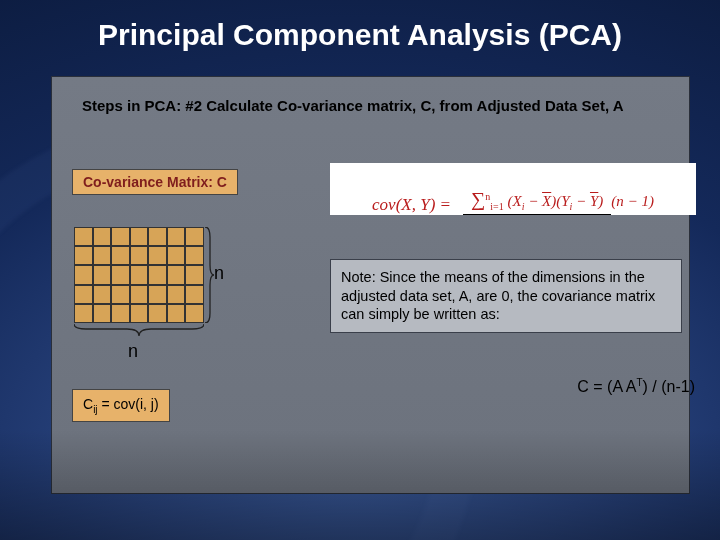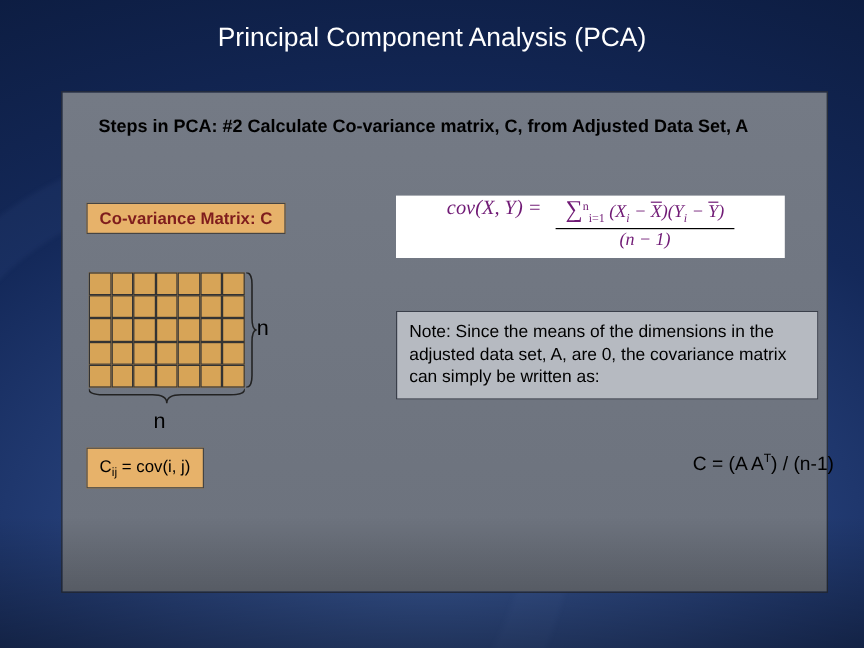--- a/index.html
+++ b/index.html
@@ -32,8 +32,8 @@
     top: 18px; left: 0; right: 0;
     text-align: center;
     color: #fff;
-    font-size: 22px;
-    font-weight: 400;
+    font-size: 30px;
+    font-weight: 700;
   }
   .content {
     position: absolute;

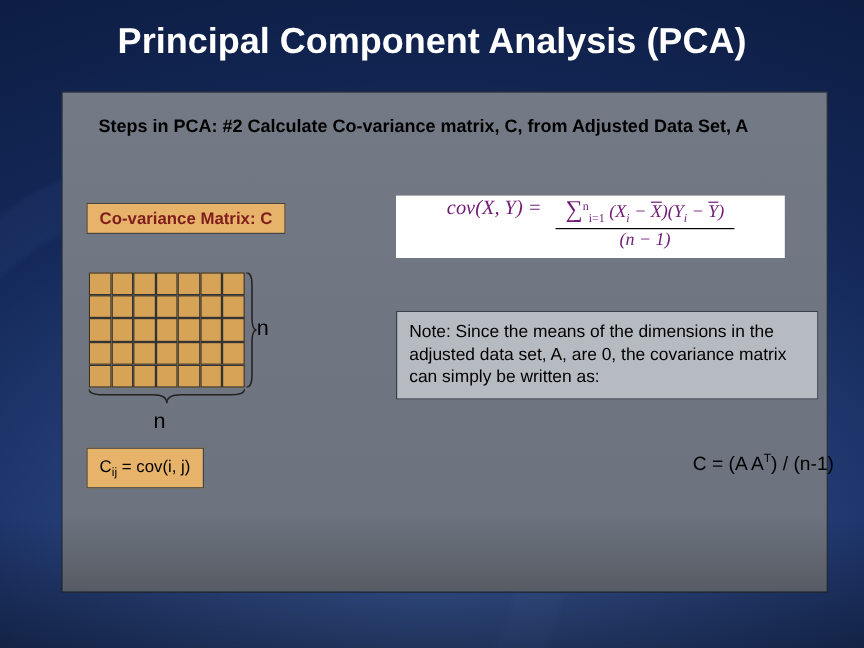--- a/index.html
+++ b/index.html
@@ -103,11 +103,11 @@
   .cov-formula {
     position: absolute;
     top: 86px; left: 278px;
-    width: 324px; height: 52px;
+    width: 366px; height: 52px;
     background: #fff;
-    color: #701a75;
+    color: #b91c1c;
     display: flex;
-    align-items: flex-start;
+    align-items: flex-end;
     justify-content: center;
     font-family: "Times New Roman", serif;
     font-style: italic;

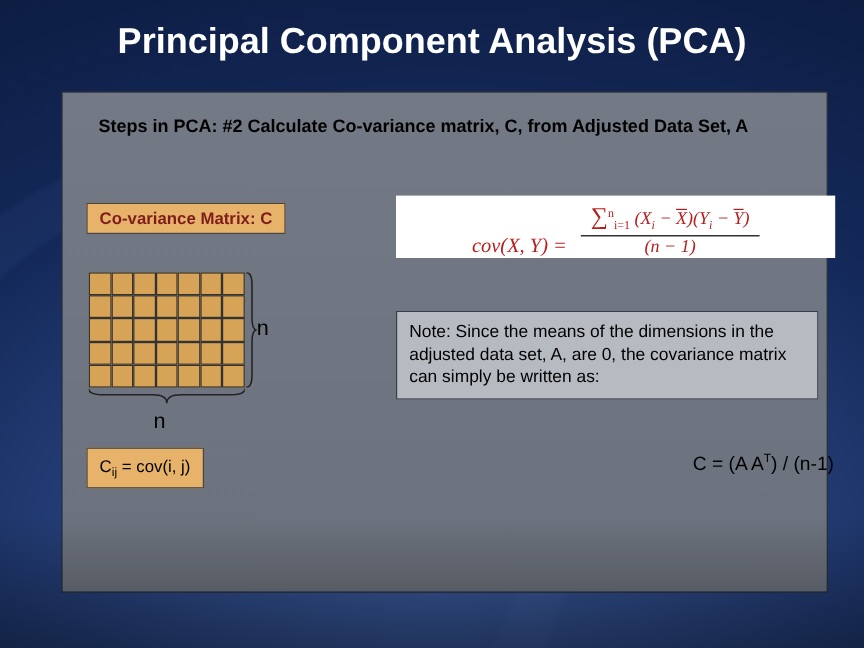--- a/index.html
+++ b/index.html
@@ -112,7 +112,7 @@
     font-family: "Times New Roman", serif;
     font-style: italic;
   }
-  .frac { display: inline-flex; flex-direction: column; align-items: center; margin-left: 8px; }
+  .frac { display: inline-flex; flex-direction: row; align-items: center; margin-left: 8px; }
   .frac .num { border-bottom: 1.5px solid #000; padding: 1px 8px 2px 8px; font-size: 15px; white-space: nowrap; }
   .frac .den { padding-top: 1px; font-size: 15px; }
   .sigma { font-size: 20px; font-style: normal; }

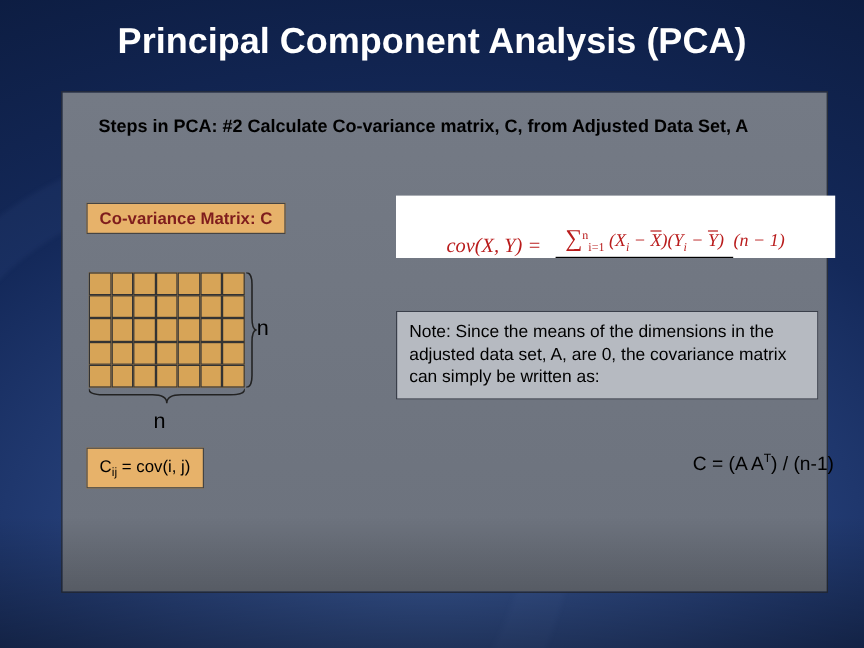--- a/index.html
+++ b/index.html
@@ -93,7 +93,7 @@
   .brace-bottom svg { width: 130px; height: 14px; }
   .cij {
     position: absolute;
-    top: 296px; left: 20px;
+    top: 312px; left: 20px;
     background: #e7b26a;
     border: 1px solid #444;
     padding: 6px 10px;

